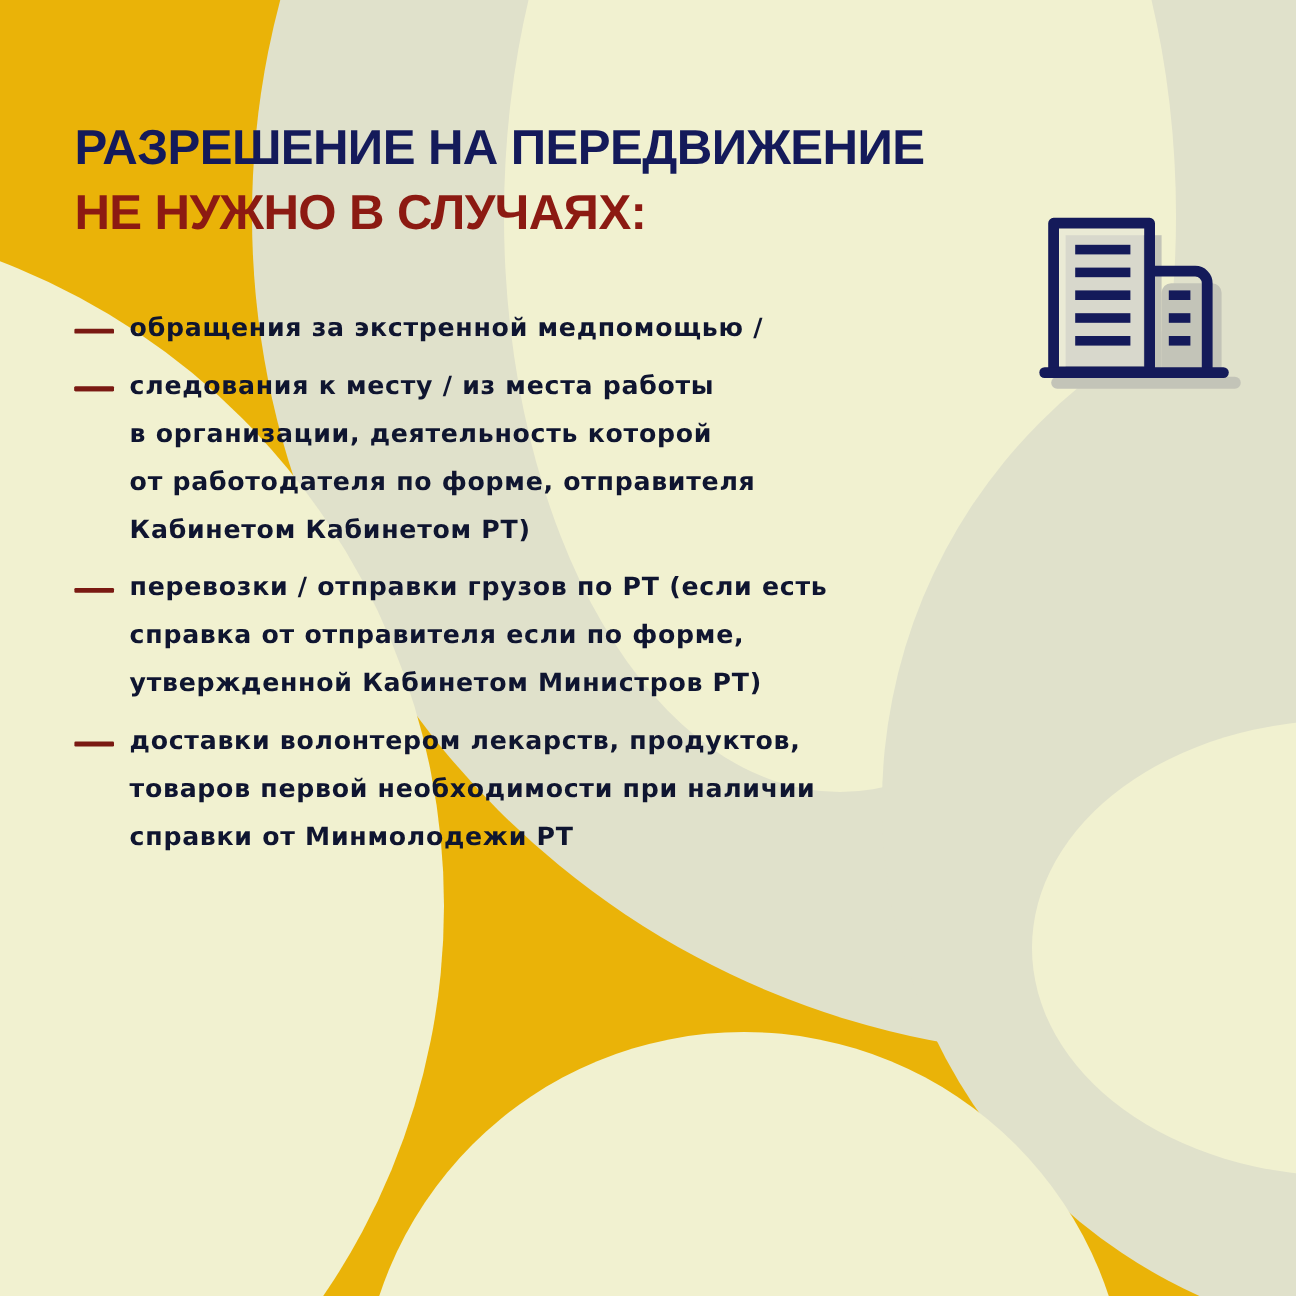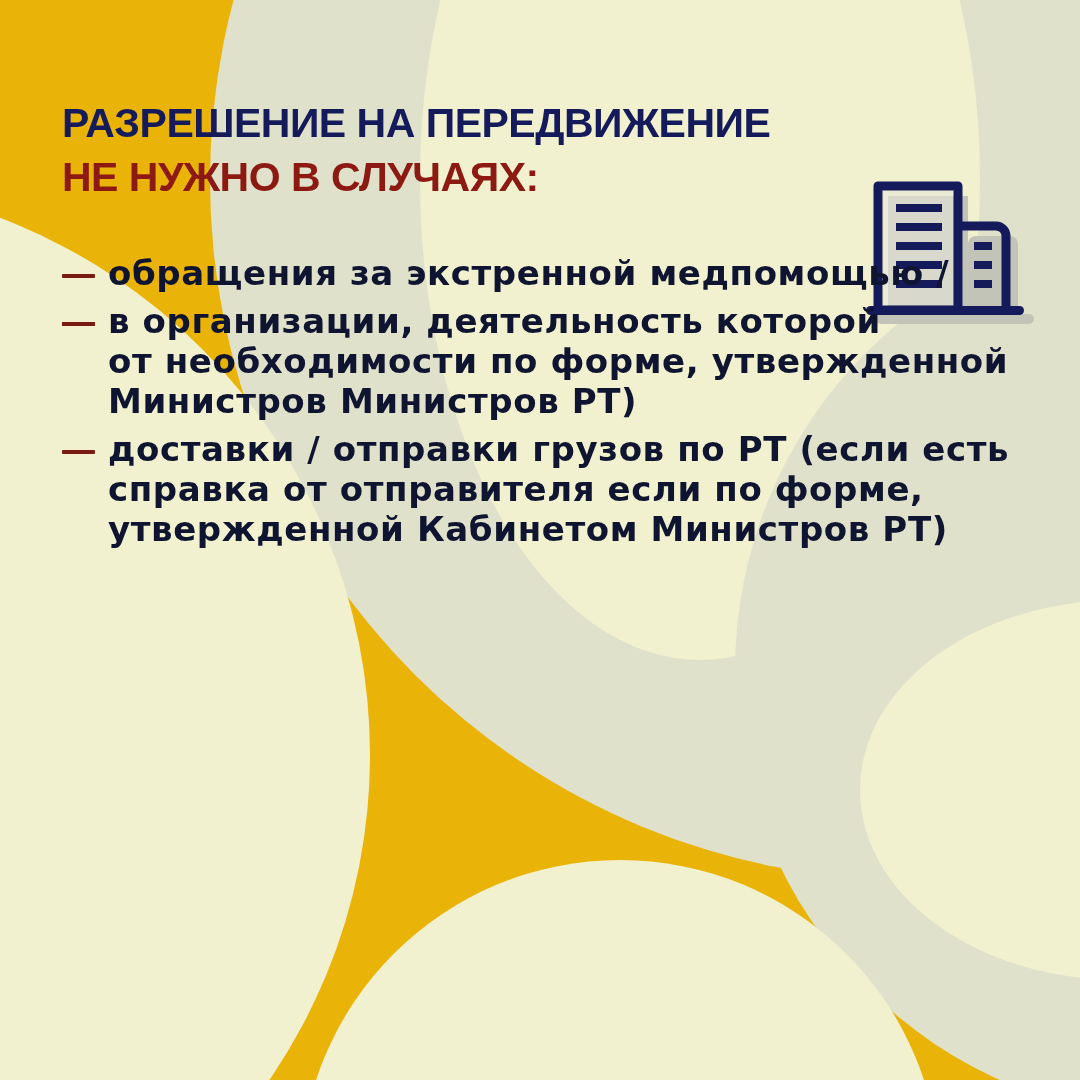--- a/index.html
+++ b/index.html
@@ -35,7 +35,7 @@
   }
   .line {
     display: block; color: #0f1530;
-    font-size: 34px; line-height: 40px; font-weight: bold; letter-spacing: 0.6px;
+    font-size: 21px; line-height: 40px; font-weight: bold; letter-spacing: 0.6px;
     white-space: nowrap;
   }
 </style>

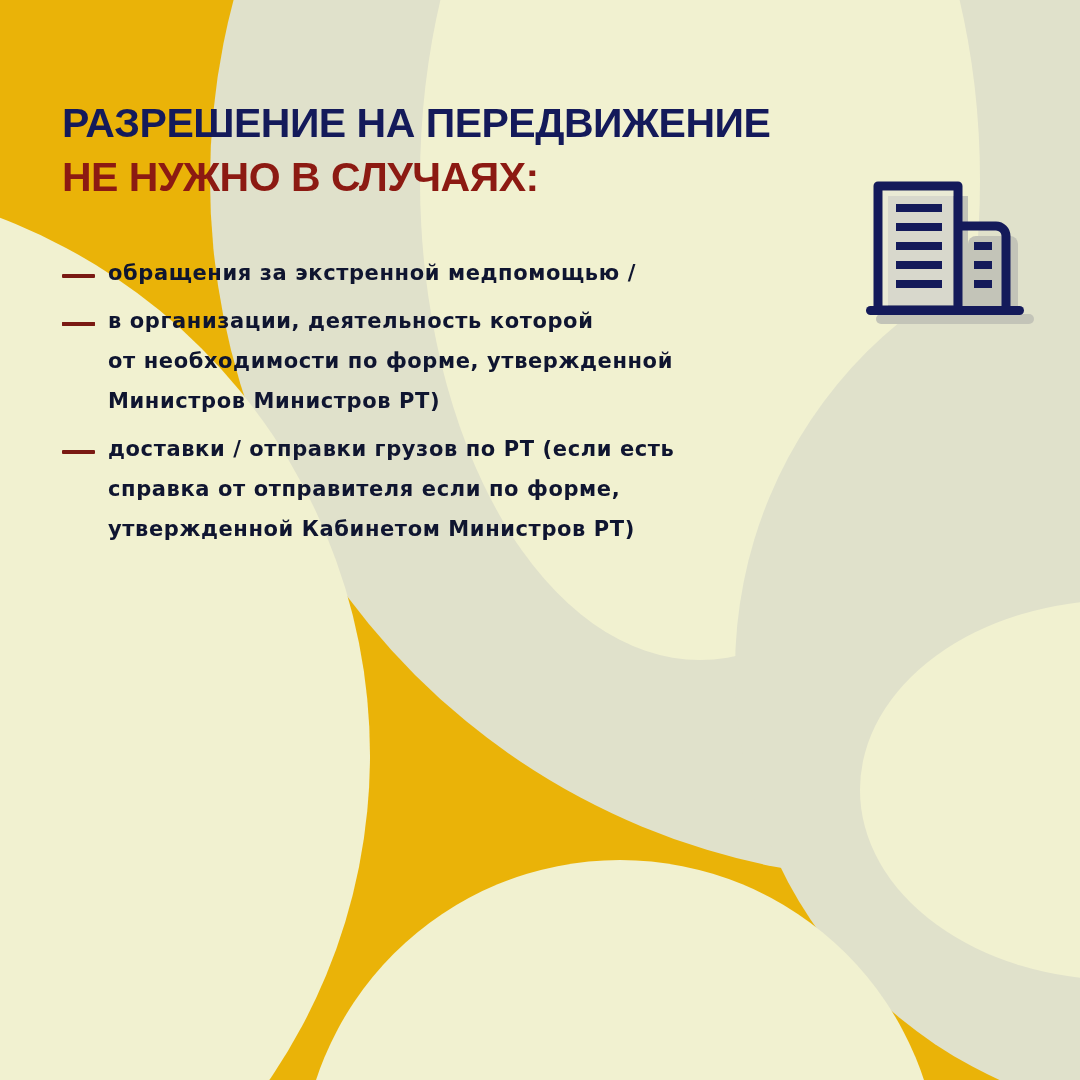--- a/index.html
+++ b/index.html
@@ -92,6 +92,7 @@
     </li>
     <li class="item">
       <span class="dash"></span>
+      <span class="line">следования к месту / из места работы</span>
       <span class="line">в организации, деятельность которой</span>
       <span class="line">от необходимости по форме, утвержденной</span>
       <span class="line">Министров Министров РТ)</span>

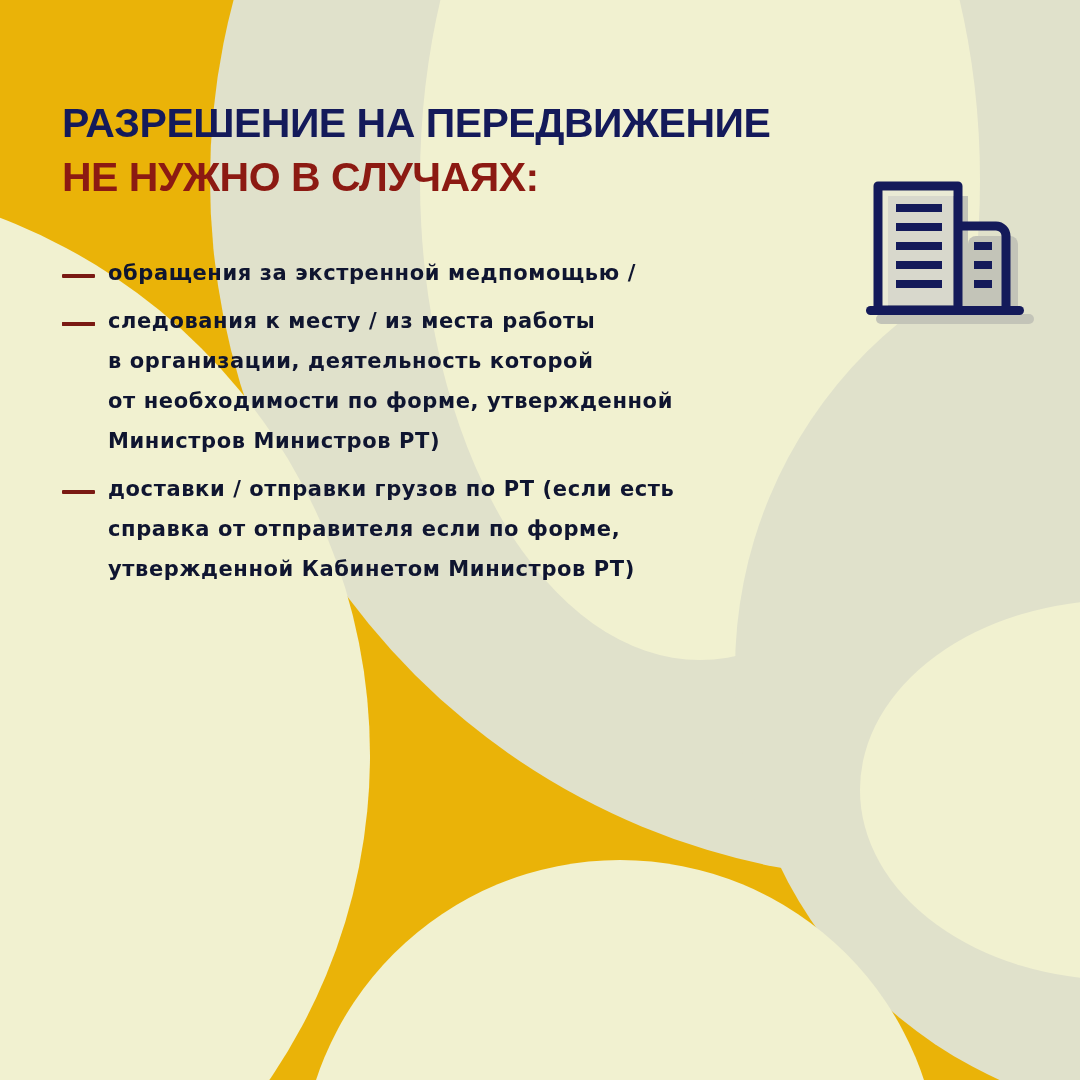--- a/index.html
+++ b/index.html
@@ -94,7 +94,7 @@
       <span class="dash"></span>
       <span class="line">следования к месту / из места работы</span>
       <span class="line">в организации, деятельность которой</span>
-      <span class="line">от необходимости по форме, утвержденной</span>
+      <span class="line">от работодателя по форме, отправителя</span>
       <span class="line">Министров Министров РТ)</span>
     </li>
     <li class="item">

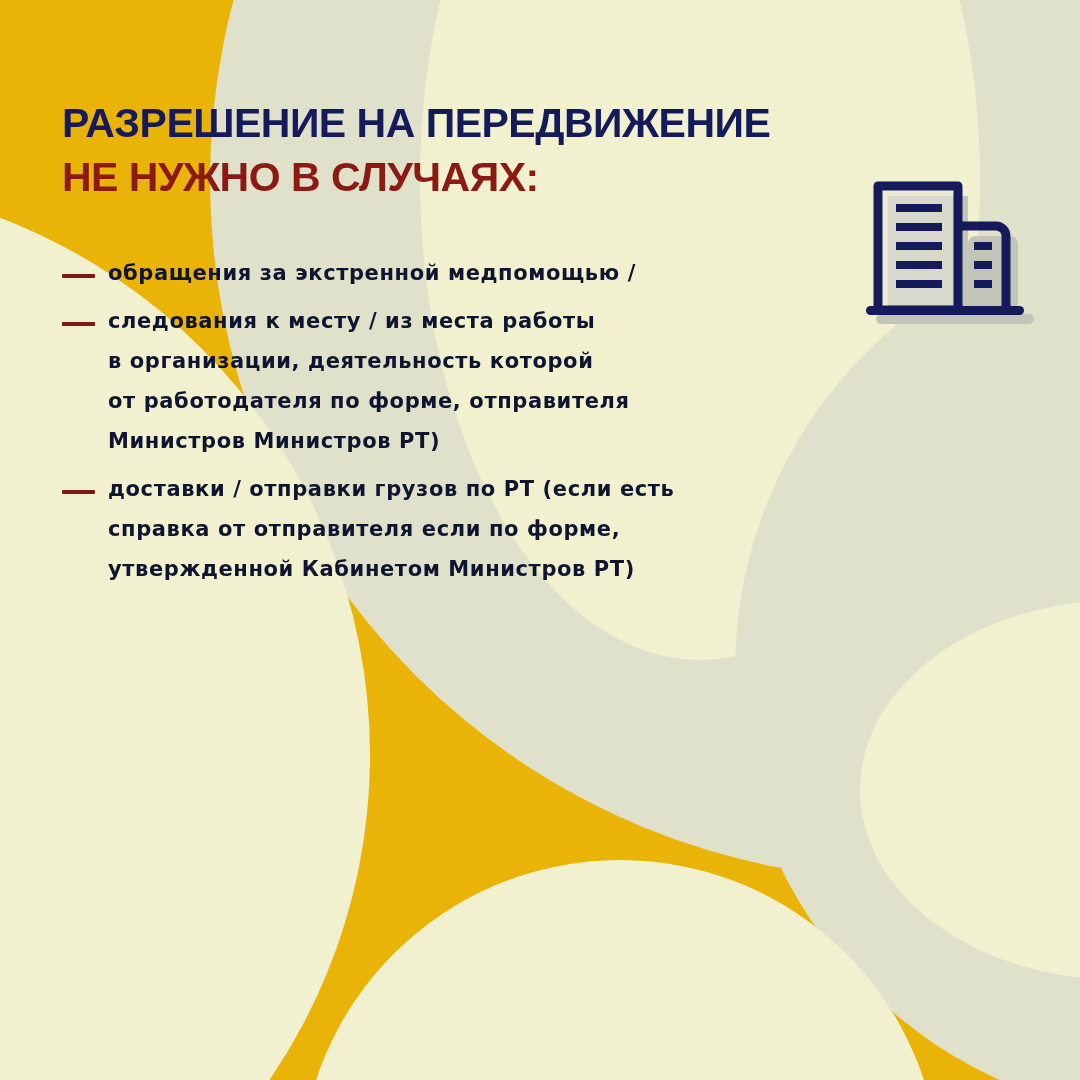--- a/index.html
+++ b/index.html
@@ -95,7 +95,7 @@
       <span class="line">следования к месту / из места работы</span>
       <span class="line">в организации, деятельность которой</span>
       <span class="line">от работодателя по форме, отправителя</span>
-      <span class="line">Министров Министров РТ)</span>
+      <span class="line">Кабинетом Кабинетом РТ)</span>
     </li>
     <li class="item">
       <span class="dash"></span>

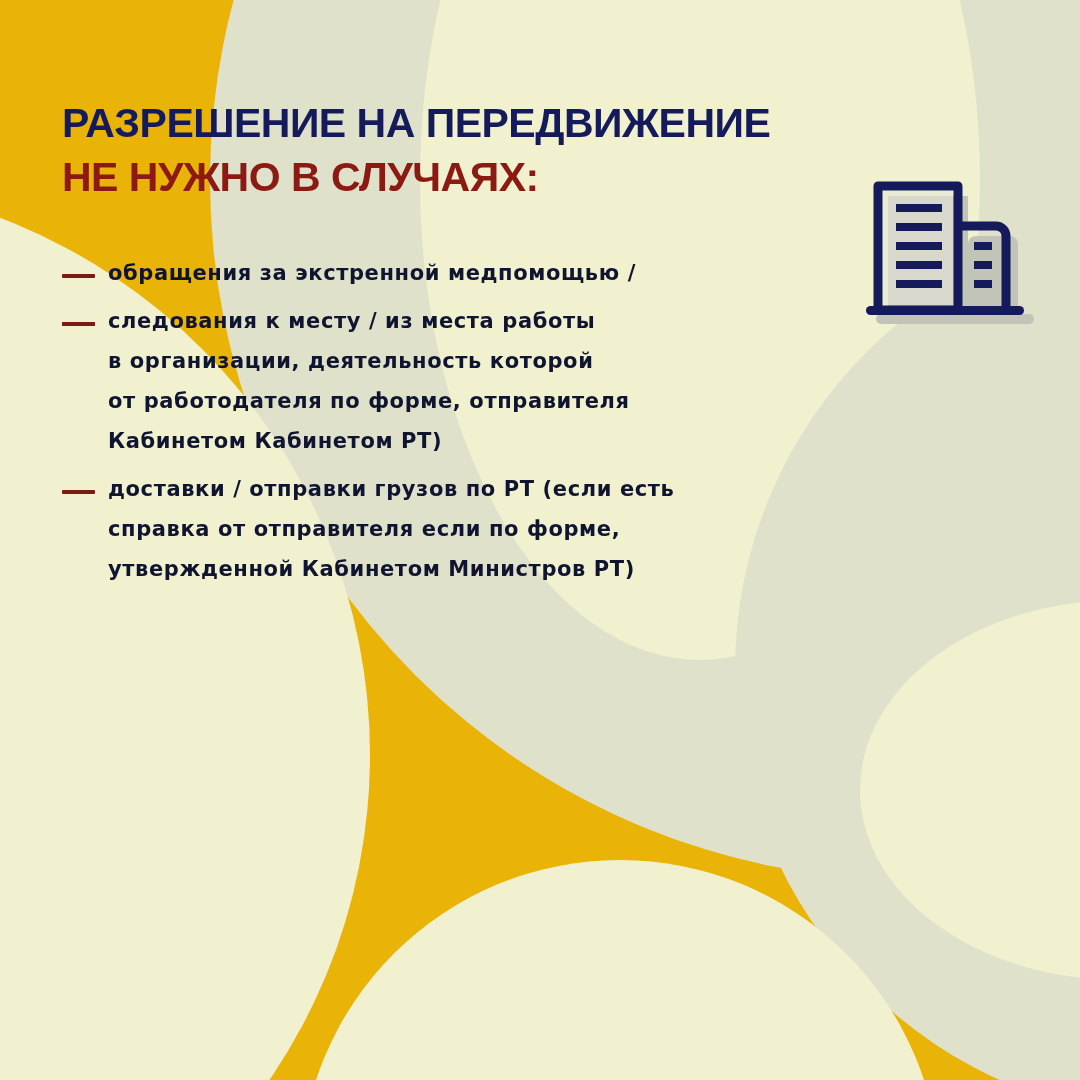--- a/index.html
+++ b/index.html
@@ -99,7 +99,7 @@
     </li>
     <li class="item">
       <span class="dash"></span>
-      <span class="line">доставки / отправки грузов по РТ (если есть</span>
+      <span class="line">перевозки / отправки грузов по РТ (если есть</span>
       <span class="line">справка от отправителя если по форме,</span>
       <span class="line">утвержденной Кабинетом Министров РТ)</span>
     </li>

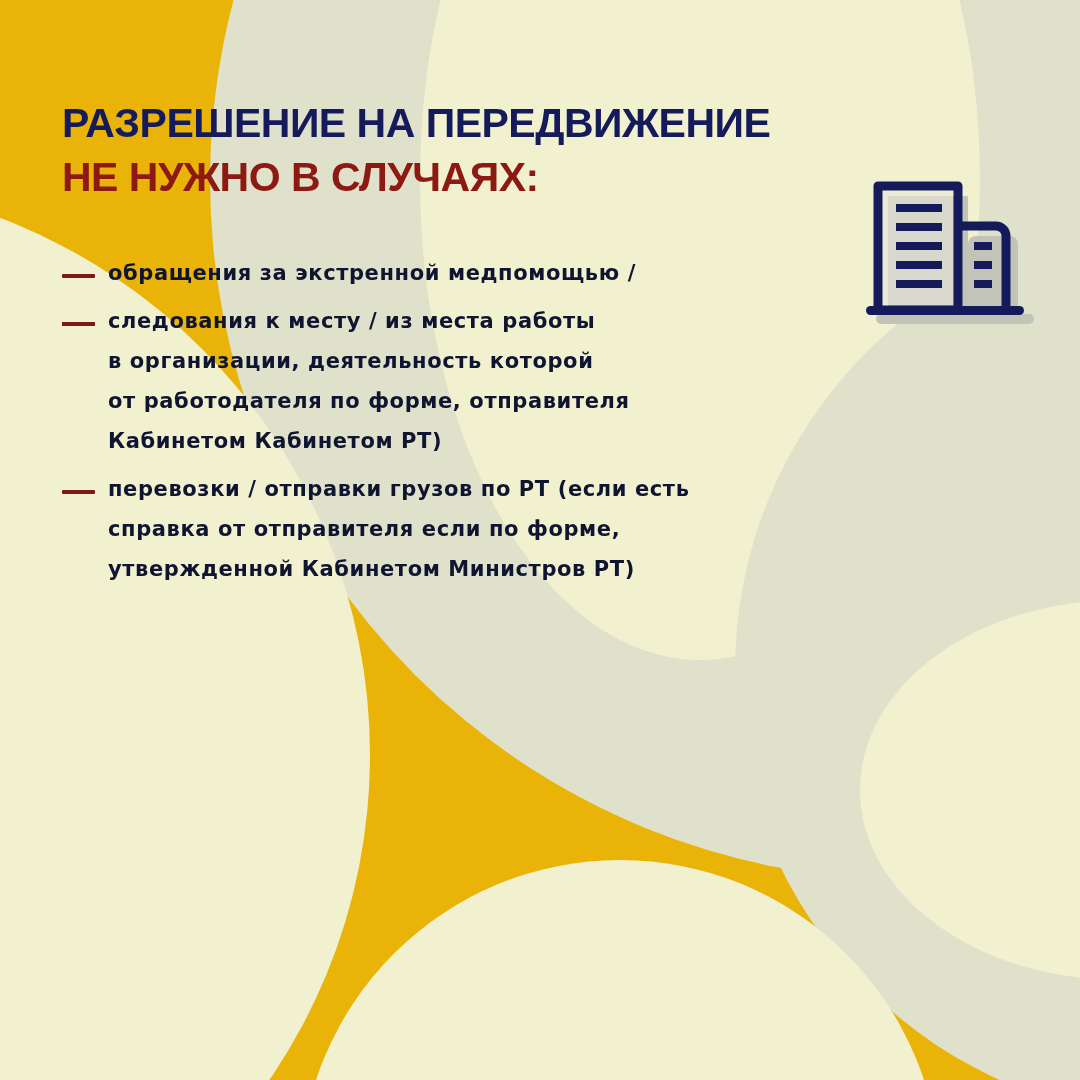--- a/index.html
+++ b/index.html
@@ -103,6 +103,12 @@
       <span class="line">справка от отправителя если по форме,</span>
       <span class="line">утвержденной Кабинетом Министров РТ)</span>
     </li>
+    <li class="item">
+      <span class="dash"></span>
+      <span class="line">доставки волонтером лекарств, продуктов,</span>
+      <span class="line">товаров первой необходимости при наличии</span>
+      <span class="line">справки от Минмолодежи РТ</span>
+    </li>
   </ul>
 </div>
 

